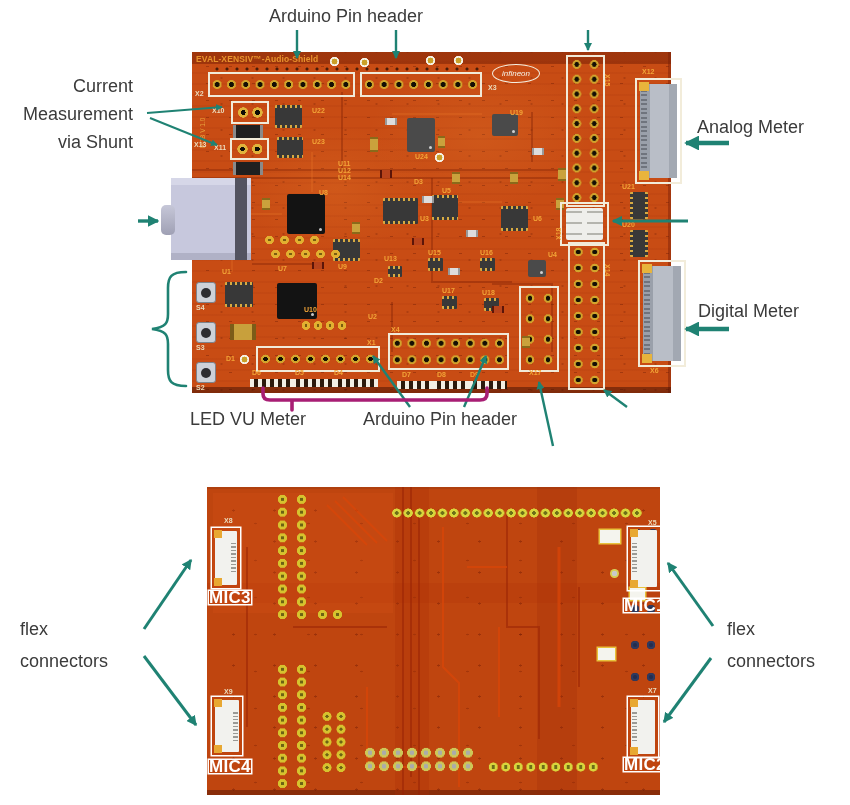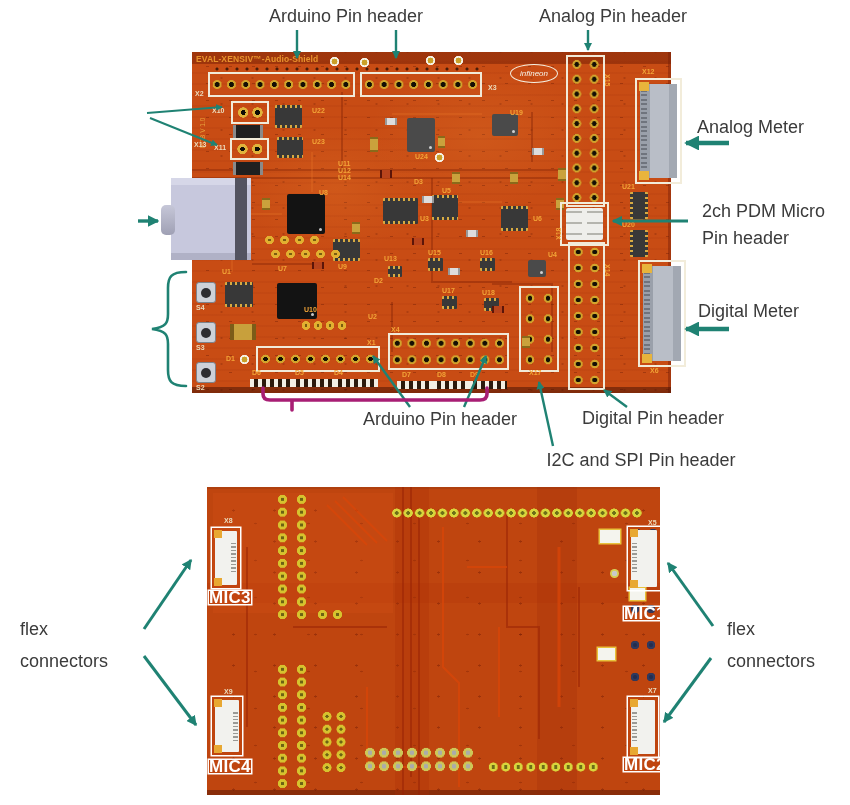--- a/index.html
+++ b/index.html
@@ -392,7 +392,6 @@
   </svg>
 
   <div class="lbl c" style="left:346px;top:4px">Arduino Pin header</div>
-  <div class="lbl c" style="left:613px;top:4px">Analog Pin header</div>
 
 
 

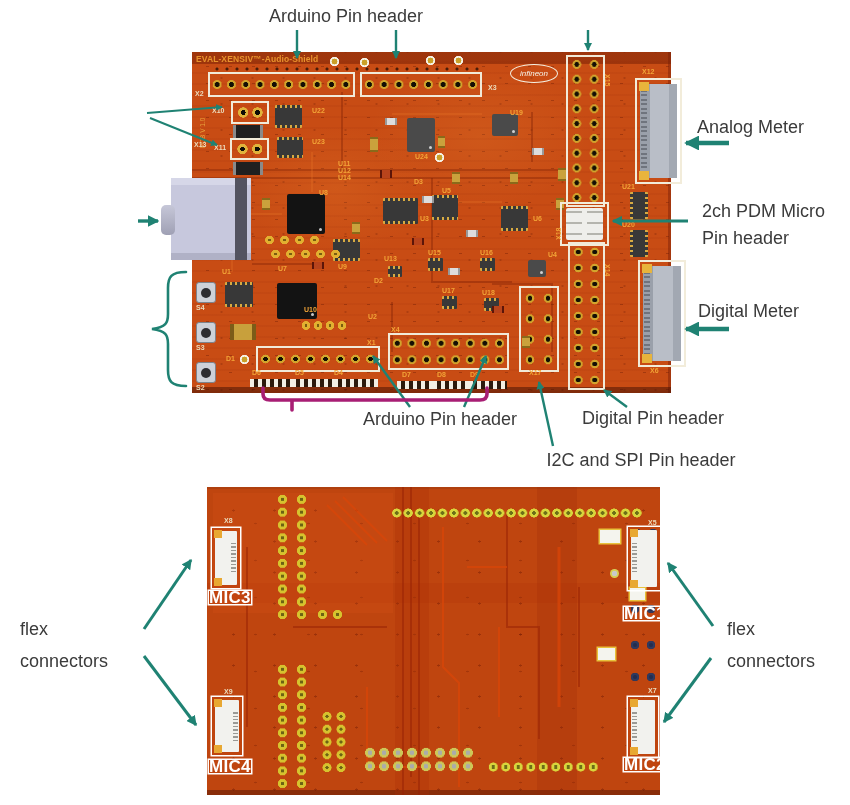--- a/index.html
+++ b/index.html
@@ -140,7 +140,7 @@
     </svg>
     <div class="b1title">EVAL-XENSIV™-Audio-Shield</div>
     <div class="b1ver">PCB V 1.0</div>
-    <div class="logo" style="left:318px;top:12px;width:48px;height:19px">
+    <div class="logo" style="left:300px;top:12px;width:48px;height:19px">
       <span>infineon</span>
     </div>
   <span class="silk w" style="left: 3px; top: 38px;">X2</span>

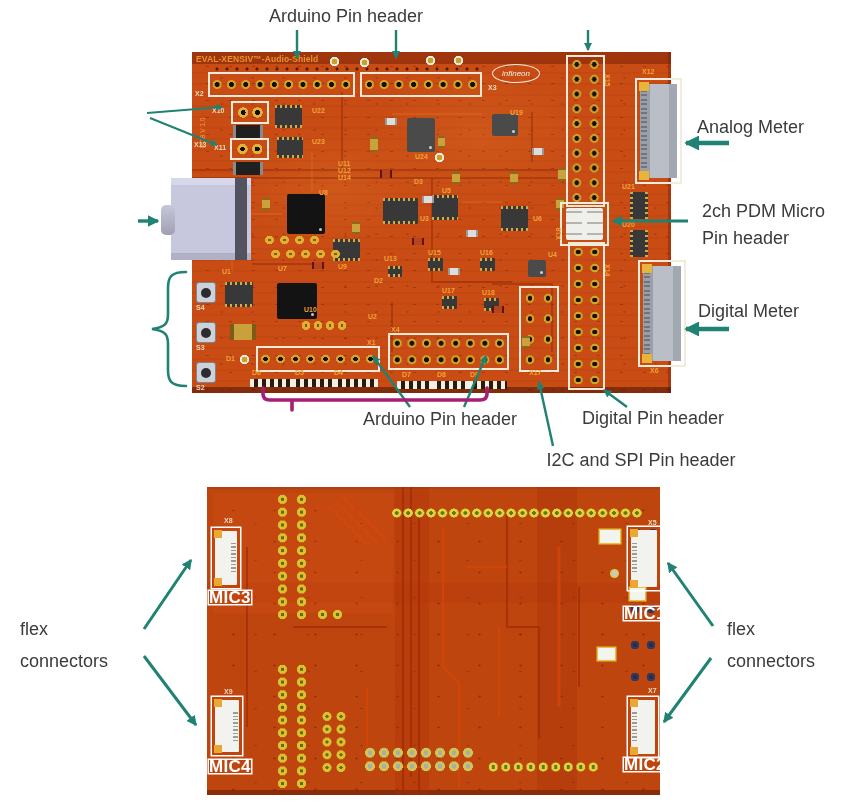--- a/index.html
+++ b/index.html
@@ -393,6 +393,11 @@
 
   <div class="lbl c" style="left:346px;top:4px">Arduino Pin header</div>
 
+  <div class="lbl r lh28" style="left:133px;top:72px">
+    <div>Current</div>
+    <div>Measurement</div>
+    <div>via Shunt</div>
+  </div>
 
 
 

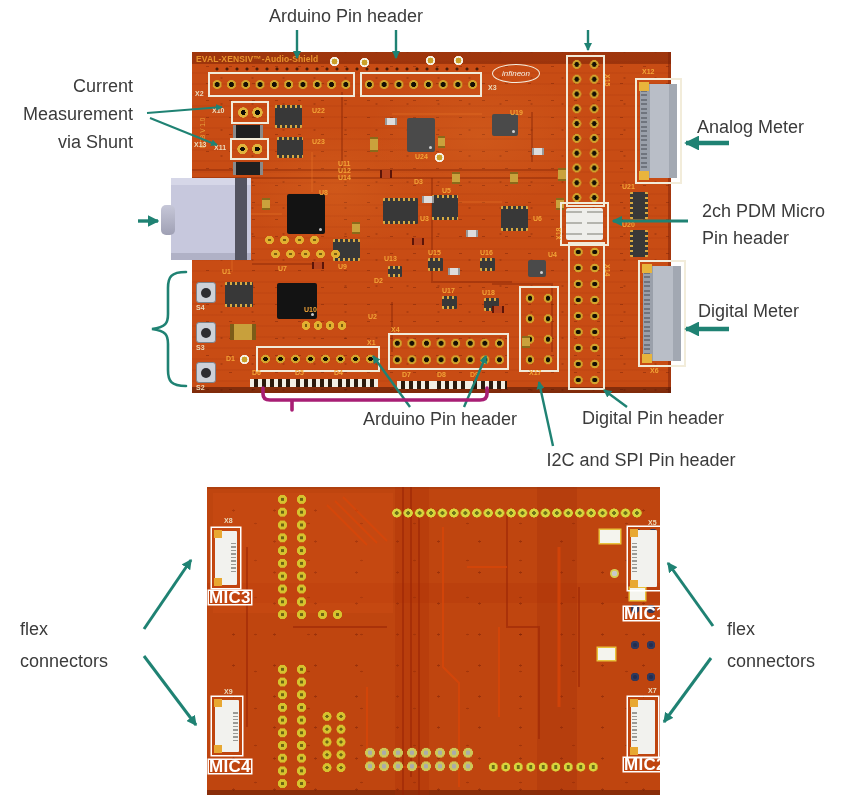--- a/index.html
+++ b/index.html
@@ -406,10 +406,6 @@
   <div class="lbl c" style="left:641px;top:448px">I2C and SPI Pin header</div>
 
   <div class="lbl" style="left:697px;top:115px">Analog Meter</div>
-  <div class="lbl lh27" style="left:702px;top:198px">
-    <div>2ch PDM Micro</div>
-    <div>Pin header</div>
-  </div>
   <div class="lbl" style="left:698px;top:299px">Digital Meter</div>
 
   <div class="lbl lh32" style="left:20px;top:613px">

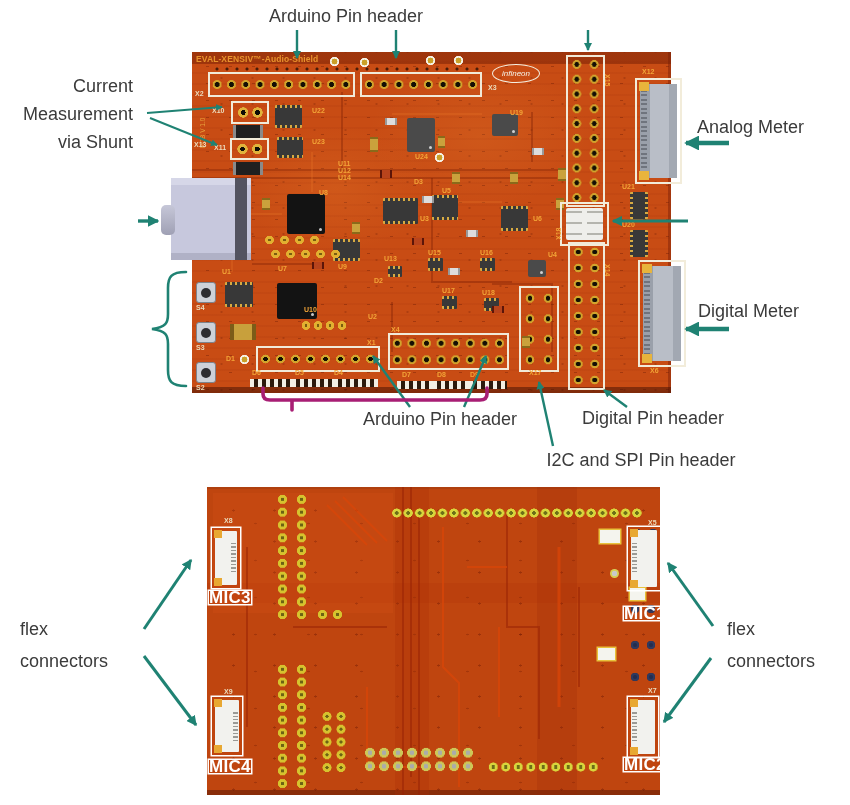--- a/index.html
+++ b/index.html
@@ -401,6 +401,7 @@
 
 
 
+  <div class="lbl" style="left:190px;top:407px">LED VU Meter</div>
   <div class="lbl c" style="left:440px;top:407px">Arduino Pin header</div>
   <div class="lbl c" style="left:653px;top:406px">Digital Pin header</div>
   <div class="lbl c" style="left:641px;top:448px">I2C and SPI Pin header</div>

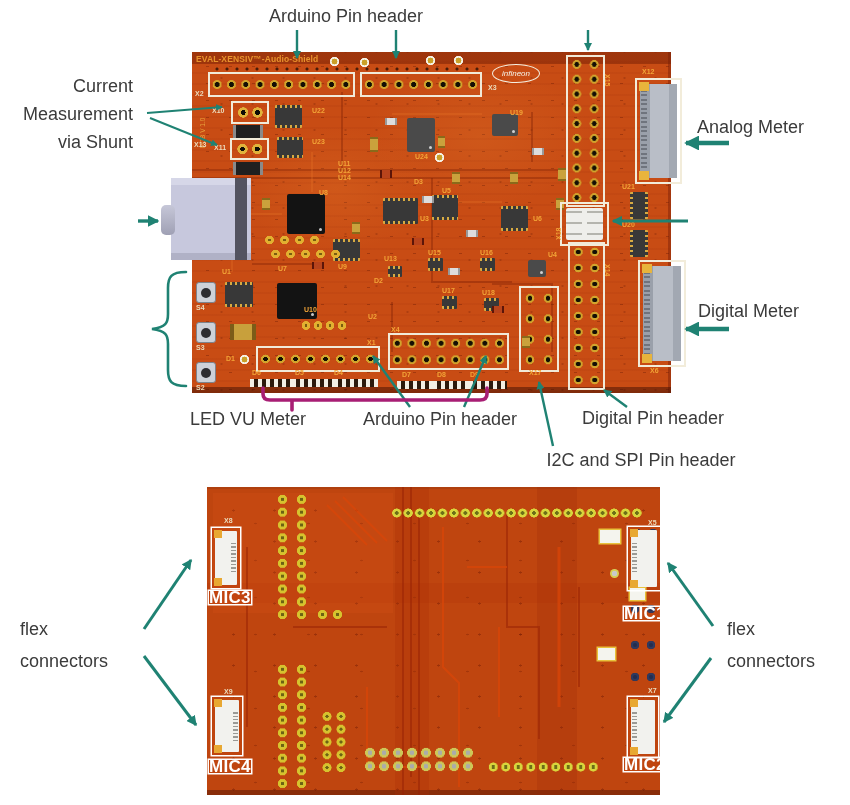--- a/index.html
+++ b/index.html
@@ -403,7 +403,6 @@
 
   <div class="lbl" style="left:190px;top:407px">LED VU Meter</div>
   <div class="lbl c" style="left:440px;top:407px">Arduino Pin header</div>
-  <div class="lbl c" style="left:653px;top:406px">Digital Pin header</div>
   <div class="lbl c" style="left:641px;top:448px">I2C and SPI Pin header</div>
 
   <div class="lbl" style="left:697px;top:115px">Analog Meter</div>

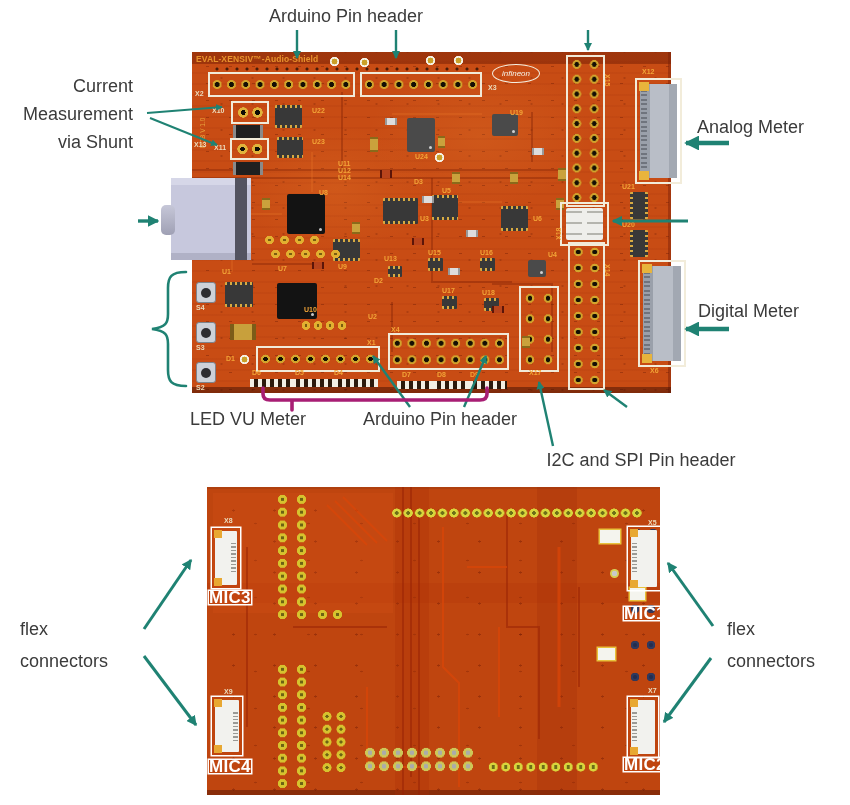--- a/index.html
+++ b/index.html
@@ -403,7 +403,6 @@
 
   <div class="lbl" style="left:190px;top:407px">LED VU Meter</div>
   <div class="lbl c" style="left:440px;top:407px">Arduino Pin header</div>
-  <div class="lbl c" style="left:641px;top:448px">I2C and SPI Pin header</div>
 
   <div class="lbl" style="left:697px;top:115px">Analog Meter</div>
   <div class="lbl" style="left:698px;top:299px">Digital Meter</div>

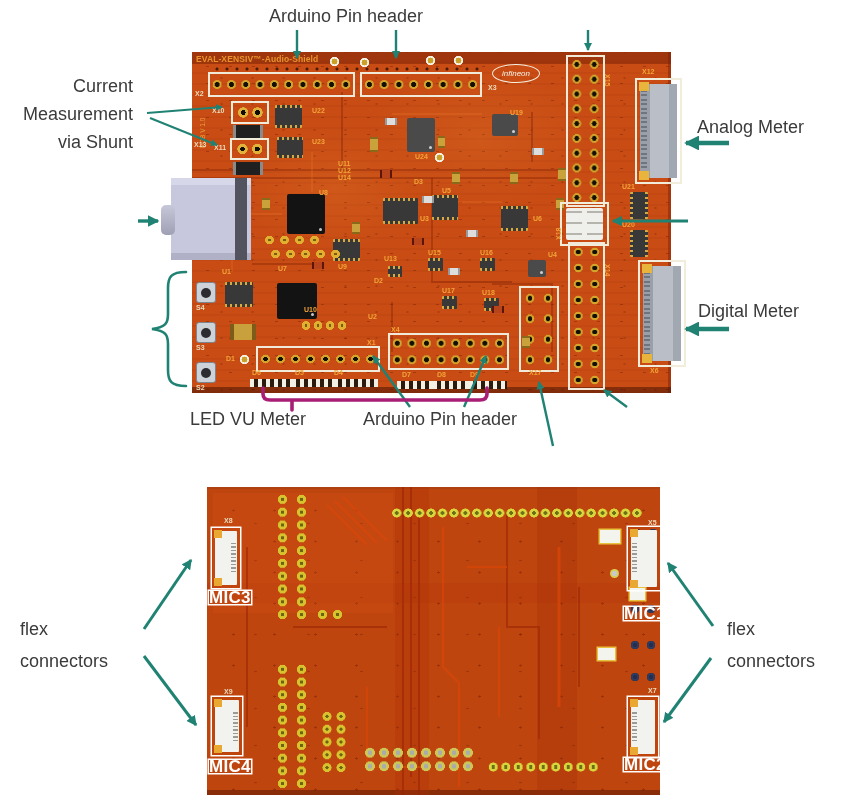--- a/index.html
+++ b/index.html
@@ -313,7 +313,7 @@
       <span class="silk w" style="left: 17px; top: 201px;">X9</span>
       <span class="silk mic" style="left: 2px; top: 273px;">MIC4</span>
       <span class="silk w" style="left: 441px; top: 32px;">X5</span>
-      <span class="silk mic" style="left: 417px; top: 120px; text-decoration: underline;">MIC1</span>
+      <span class="silk mic" style="left: 417px; top: 112px; text-decoration: underline;">MIC1</span>
       <span class="silk w" style="left: 441px; top: 200px;">X7</span>
       <span class="silk mic" style="left: 417px; top: 271px;">MIC2</span>
       <div class="cmp tdrop" style="left: 66px; top: 6px; width: 38px; height: 128px; background-size: 19px 12.8px;"></div>

